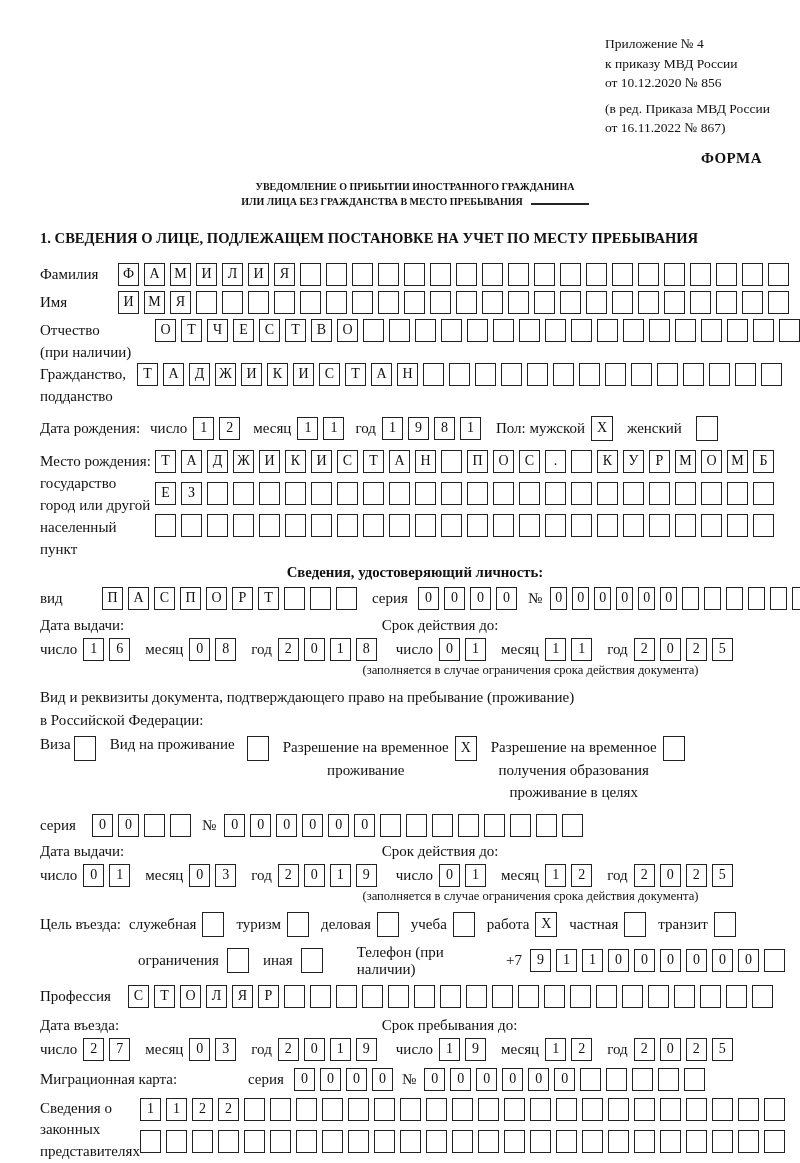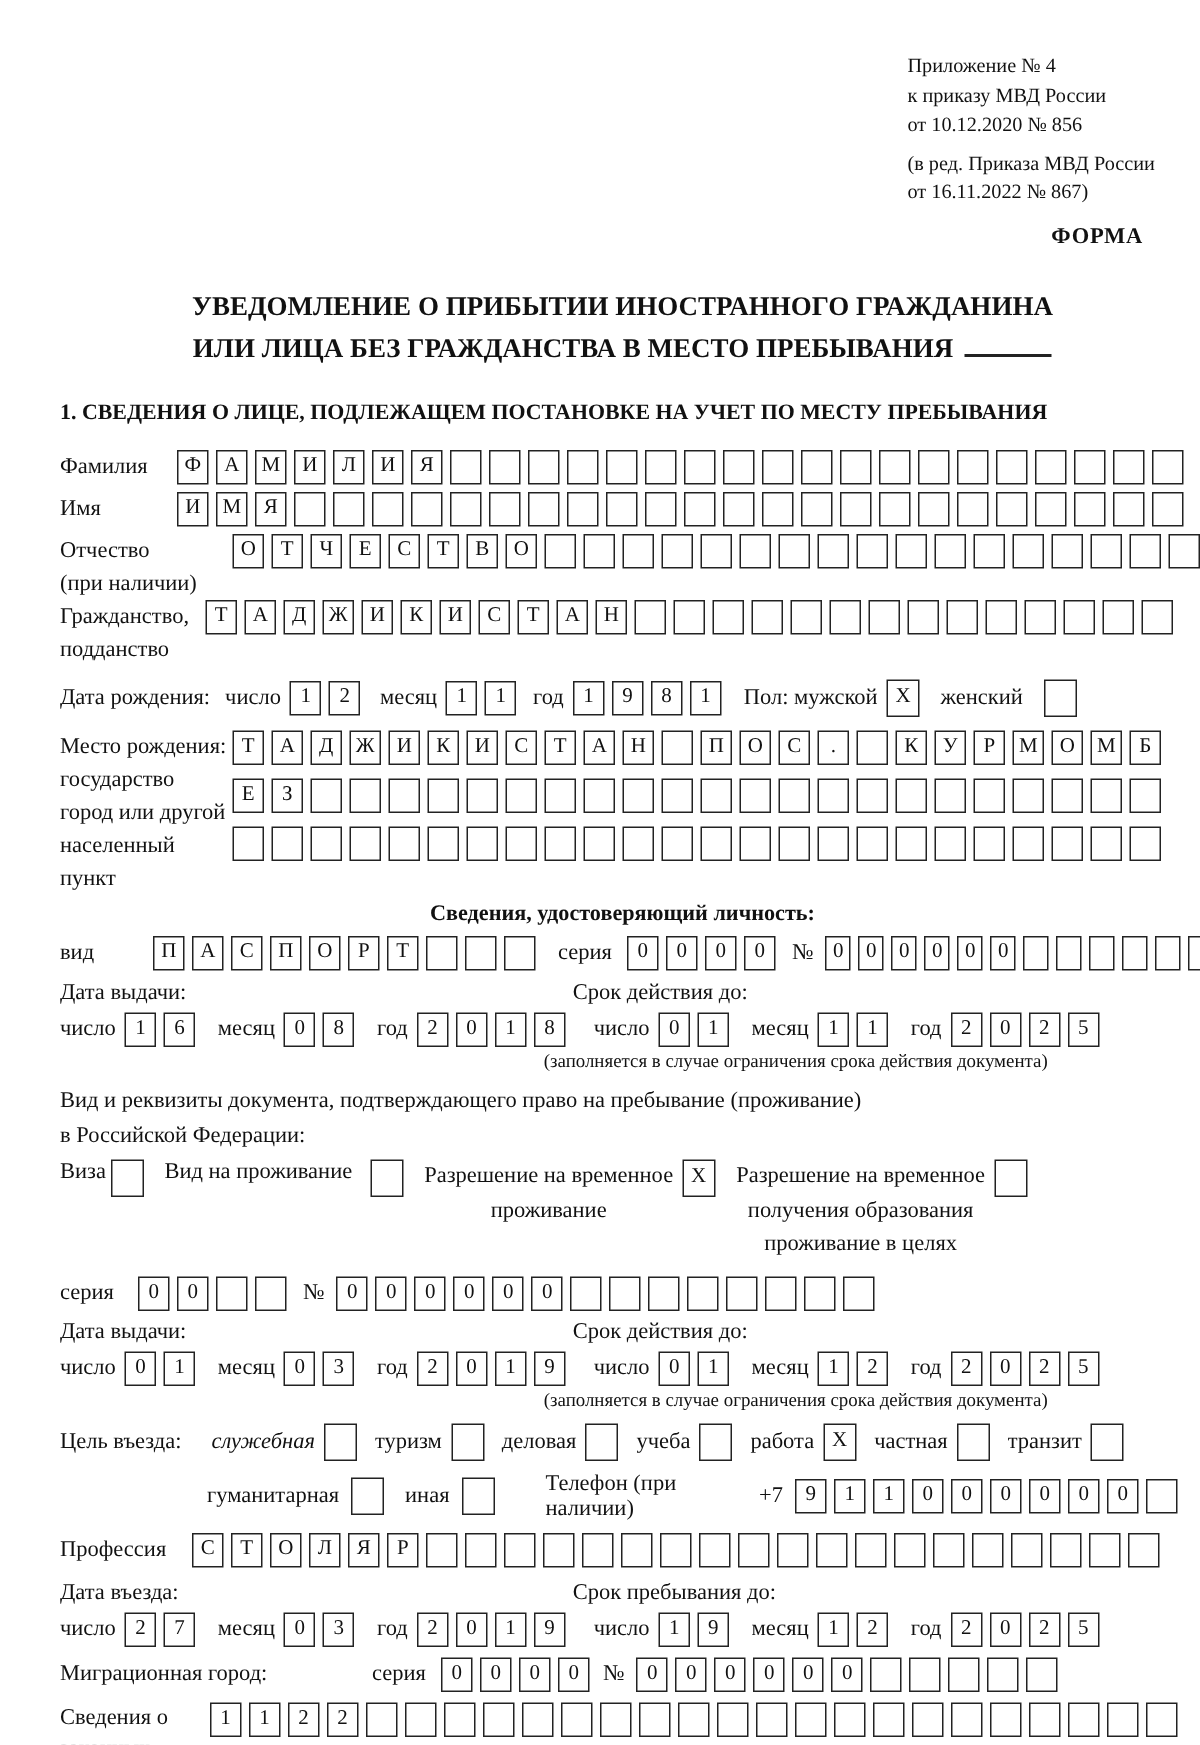--- a/index.html
+++ b/index.html
@@ -13,7 +13,7 @@
   .hdr{margin-left:auto;width:185px;font-size:13.5px;line-height:1.45;}
   .hdr .sub{margin-top:6px;}
   .forma{text-align:right;padding-right:28px;font-weight:bold;font-size:15px;margin-top:12px;letter-spacing:.5px;}
-  .title{text-align:center;font-weight:bold;font-size:18px;line-height:1.55;margin-top:24px;}
+  .title{text-align:center;font-weight:bold;font-size:10px;line-height:1.55;margin-top:12px;}
   .blank-line{display:inline-block;width:58px;border-bottom:2px solid #222;height:2px;margin-left:8px;}
   .sec-head{font-weight:bold;font-size:14.6px;margin:20px 0 16px 0;}
   .row{display:flex;align-items:center;margin-bottom:5px;}

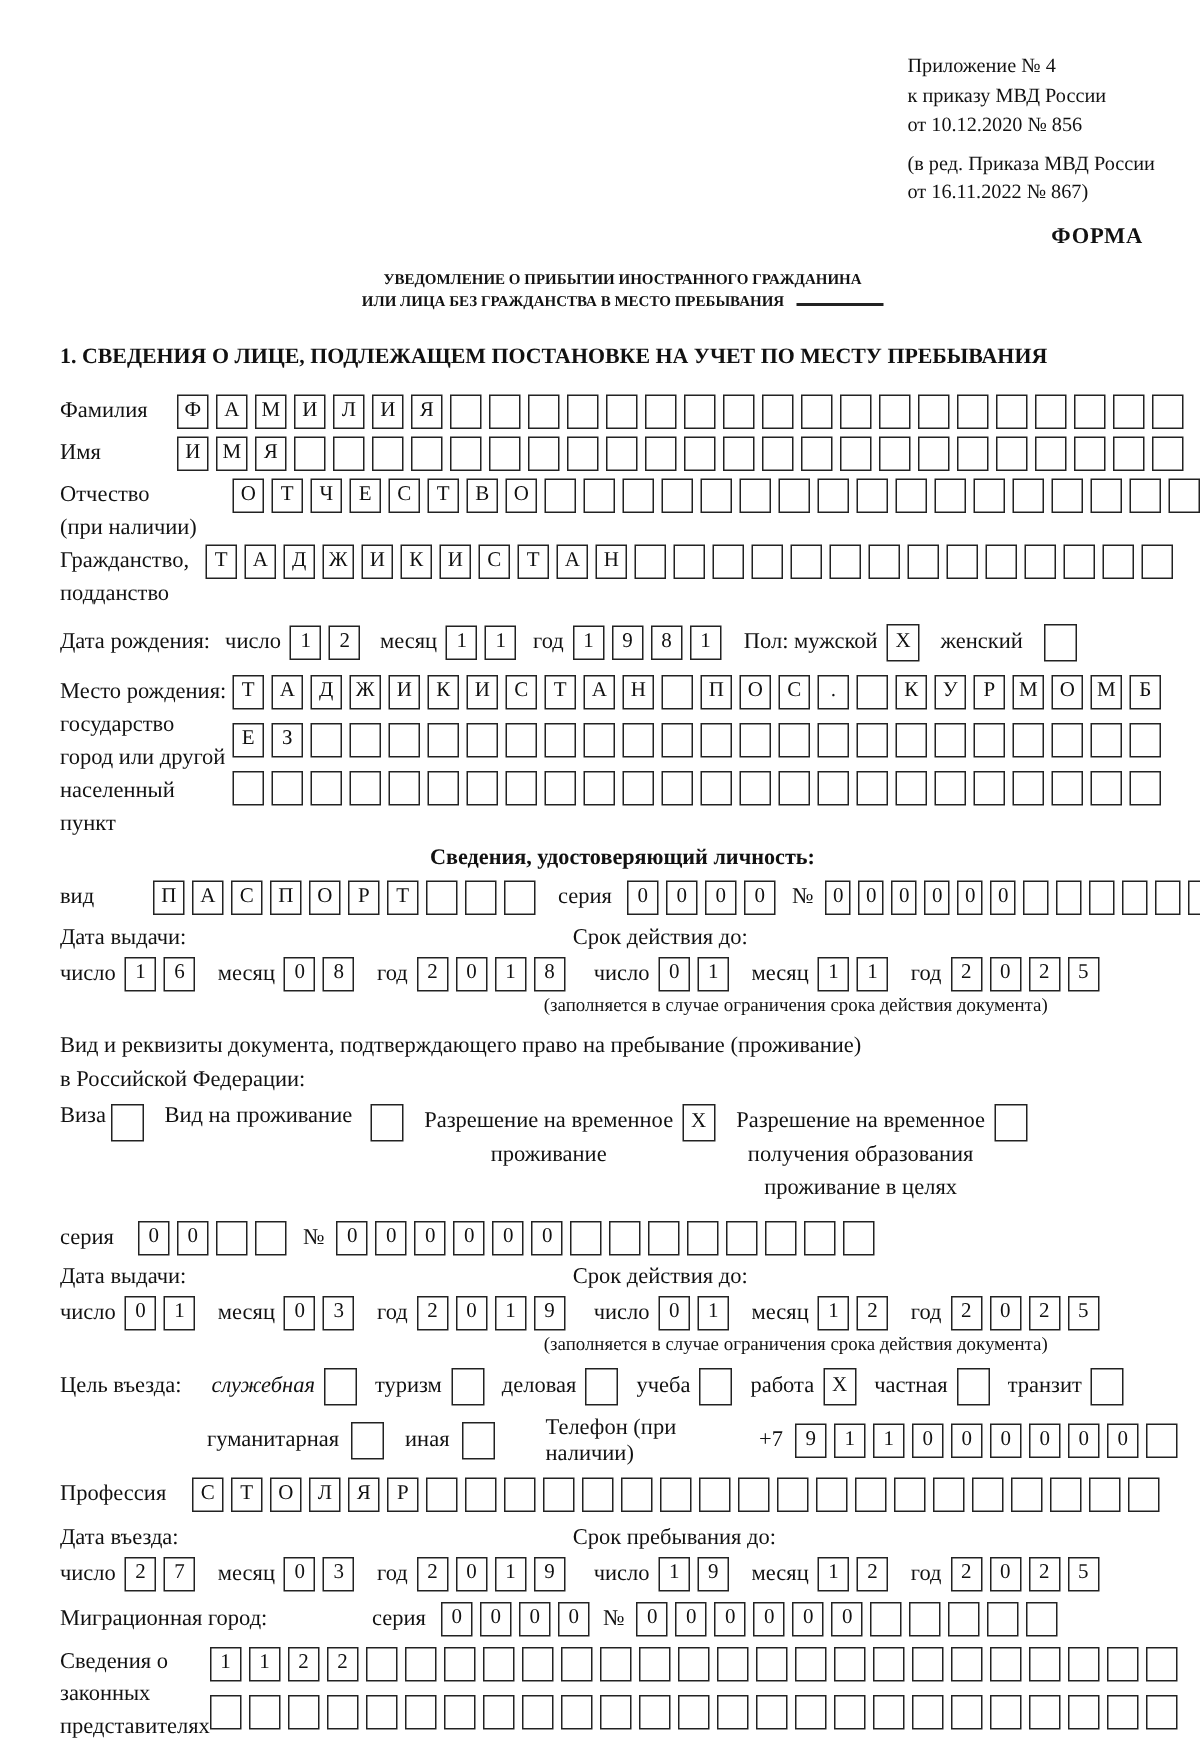--- a/index.html
+++ b/index.html
@@ -48,7 +48,7 @@
   .opt .olines{text-align:center;line-height:1.5;}
   .purpose-row{display:flex;align-items:center;margin-bottom:7px;flex-wrap:nowrap;}
   .purpose-row .plbl{margin:0 4px 0 12px;}
-  .purpose-row .plbl.first{margin-left:20px;font-style:italic;}
+  .purpose-row .plbl.first{margin-left:8px;}
   .guard{display:flex;align-items:flex-start;}
   .guard .glbl{flex:0 0 95px;line-height:21.5px;}
   [data-interactable]{cursor:default;}

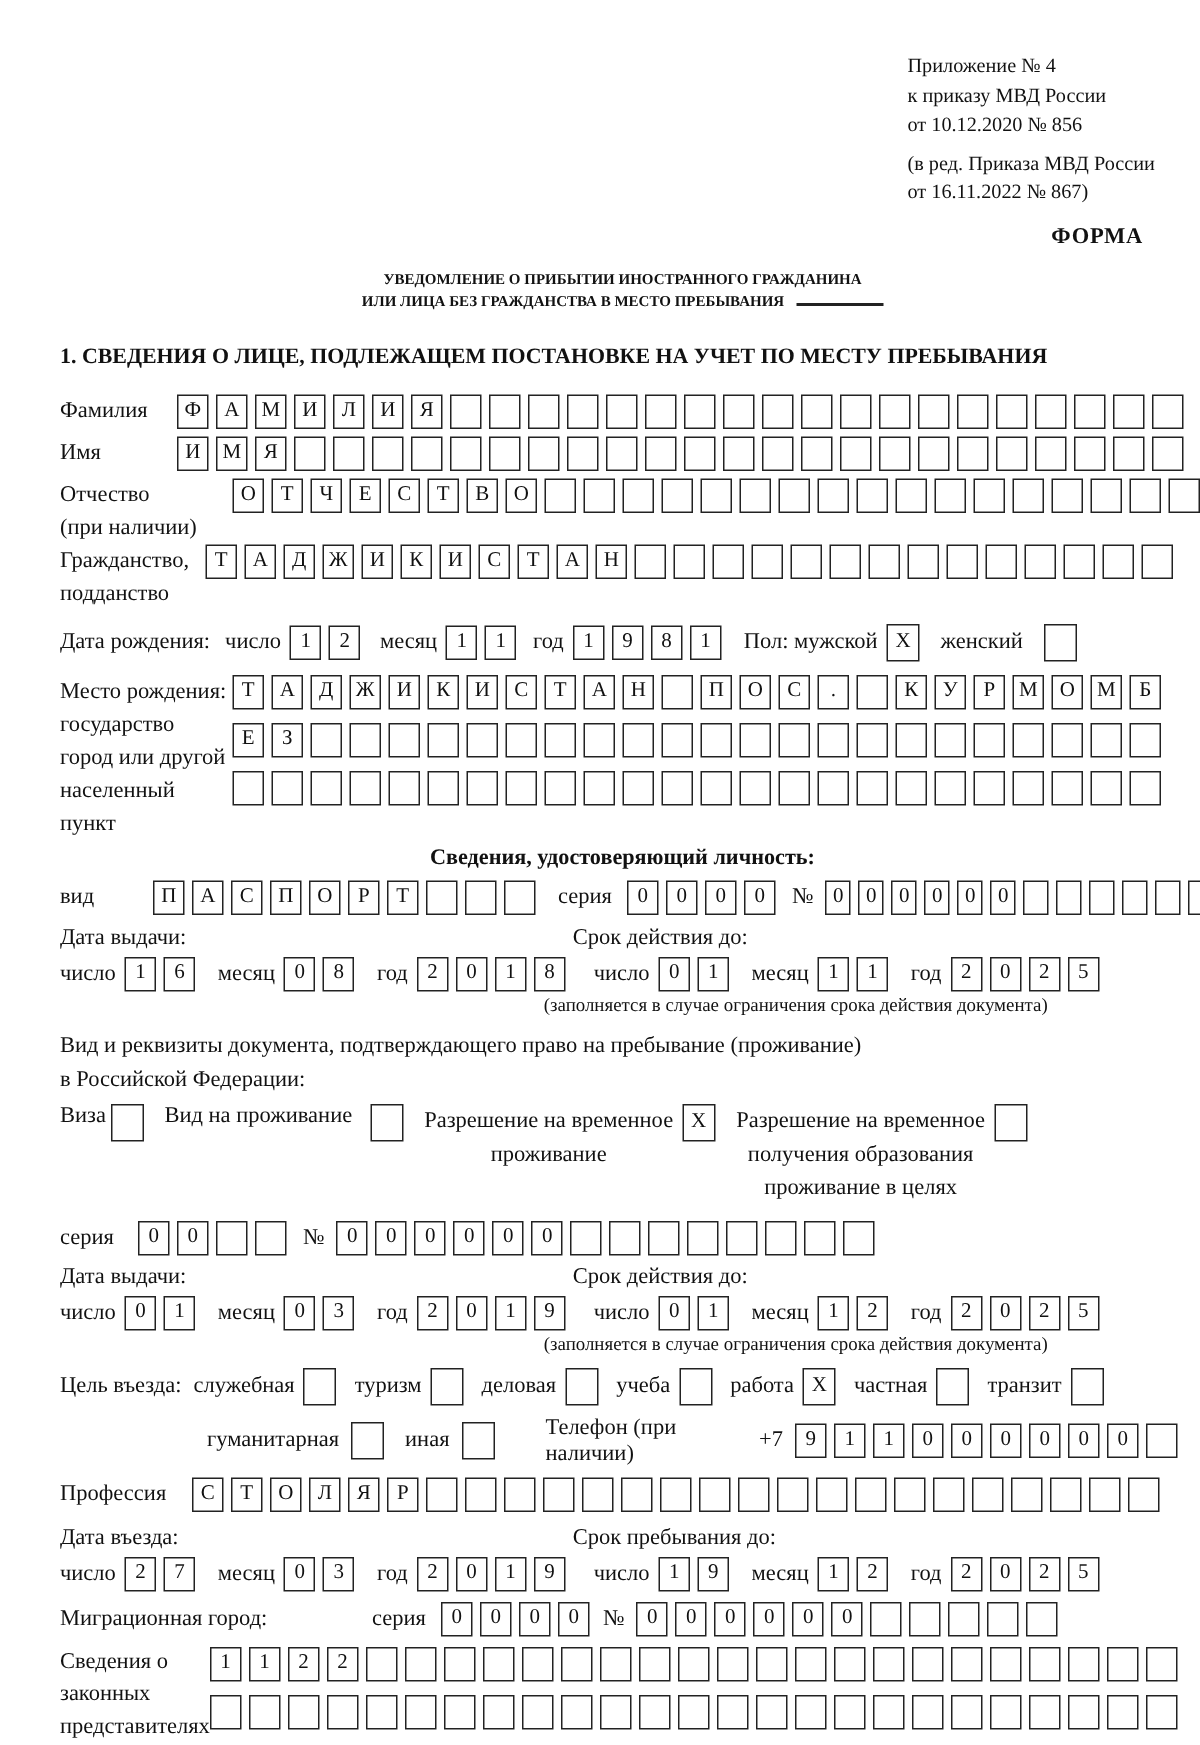--- a/index.html
+++ b/index.html
@@ -246,7 +246,7 @@
       <span class="cb" style="margin-left:2px" data-interactable="true"></span>
   </div>
   <div class="purpose-row" data-interactable="false">
-    <span style="margin-left:98px" data-interactable="false">гуманитарная</span>
+    <span style="margin-left:98px" data-interactable="false">ограничения</span>
       <span class="cb" style="margin-left:8px" data-interactable="true"></span>
     <span style="margin-left:14px" data-interactable="false">иная</span>
       <span class="cb" style="margin-left:8px" data-interactable="true"></span>

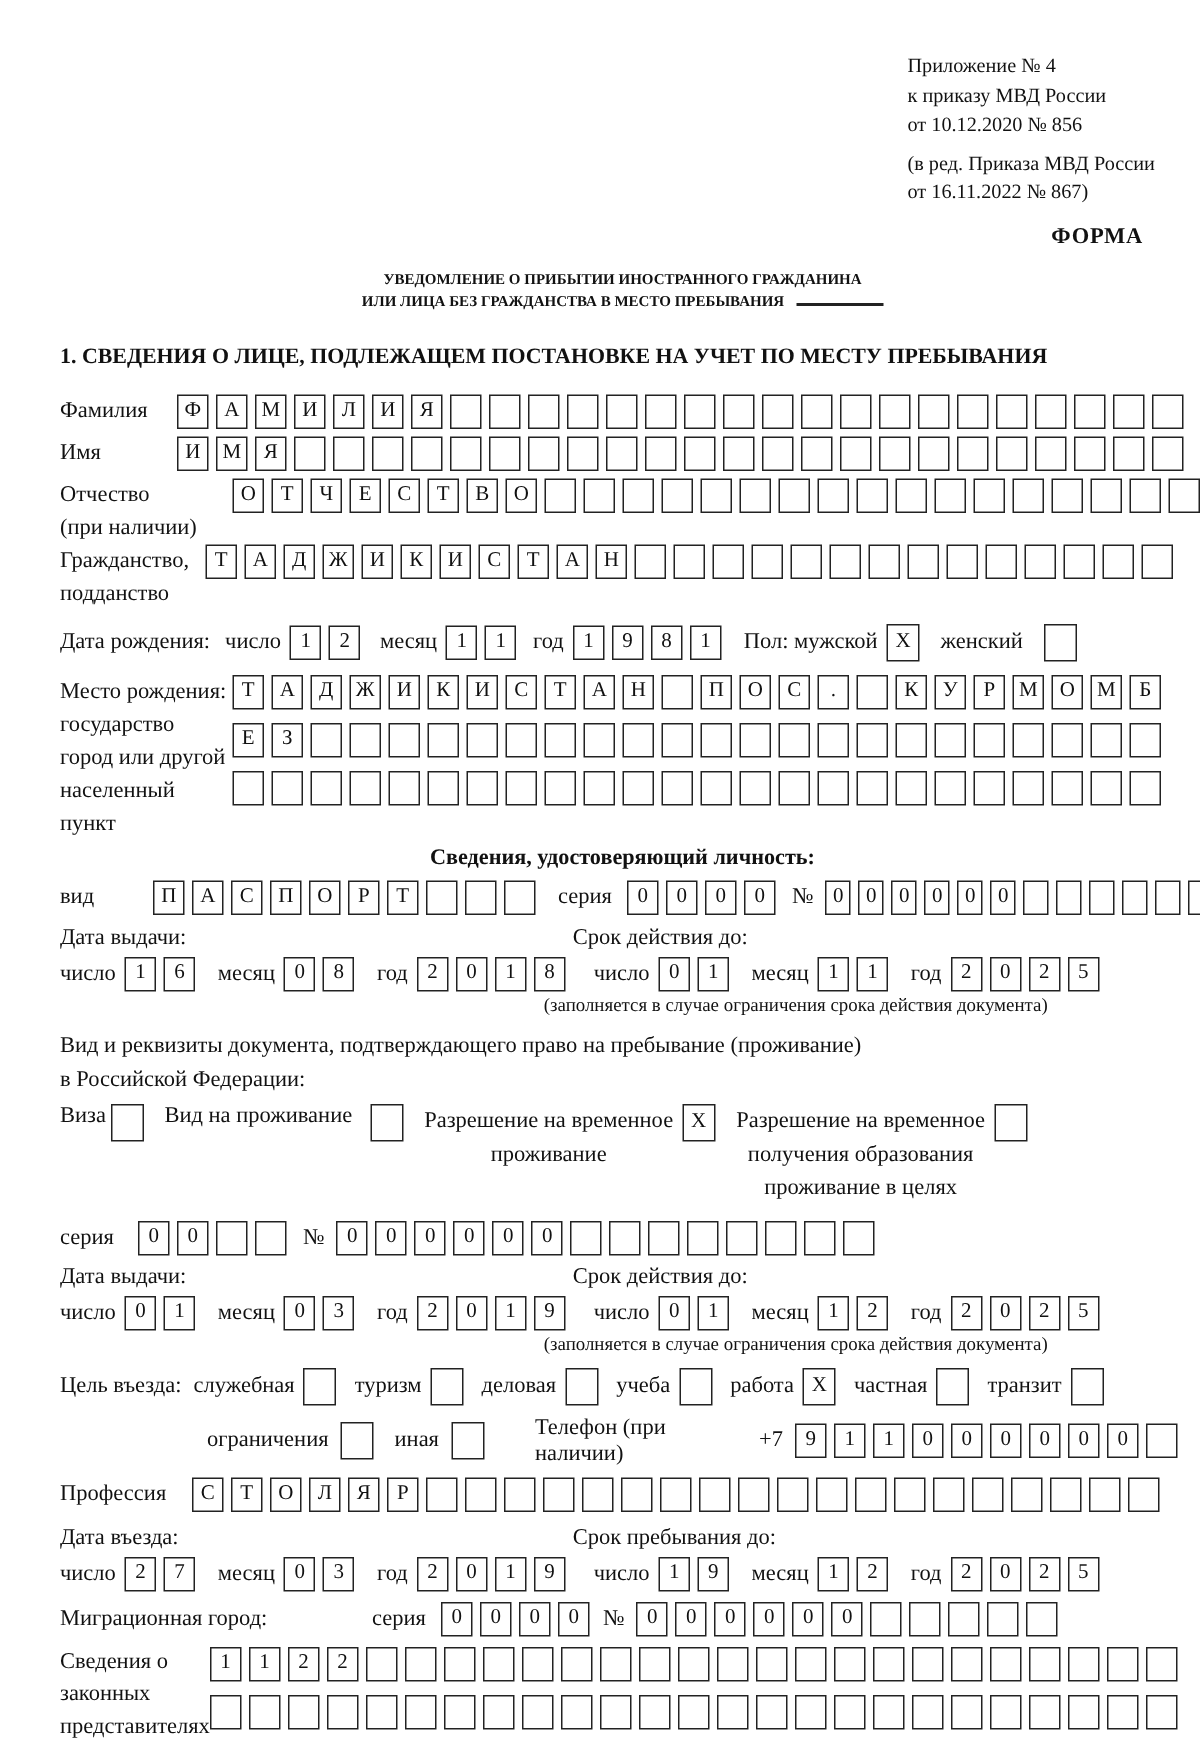--- a/index.html
+++ b/index.html
@@ -286,7 +286,7 @@
   </div>
 
   <div class="row" style="margin-bottom:7px" data-interactable="false">
-    <span class="lbl" style="width:168px" data-interactable="false">Миграционная город:</span>
+    <span class="lbl" style="width:168px" data-interactable="false">Миграционная карта:</span>
     <span style="margin:0 10px 0 40px" data-interactable="false">серия</span>
     <span class="cells" data-interactable="false"><span class="cell" data-interactable="true">0</span><span class="cell" data-interactable="true">0</span><span class="cell" data-interactable="true">0</span><span class="cell" data-interactable="true">0</span></span>
     <span style="margin:0 8px 0 4px" data-interactable="false">№</span>

